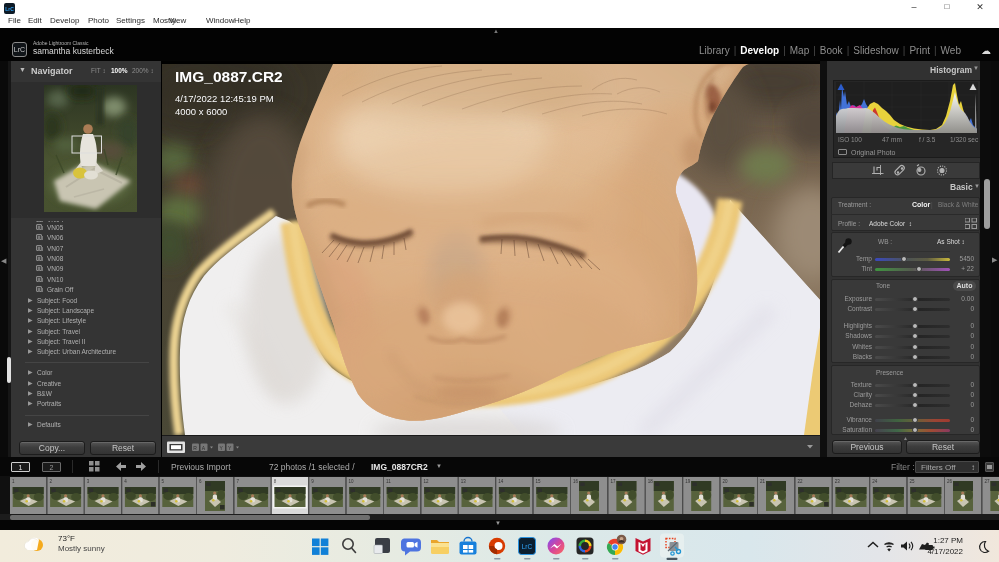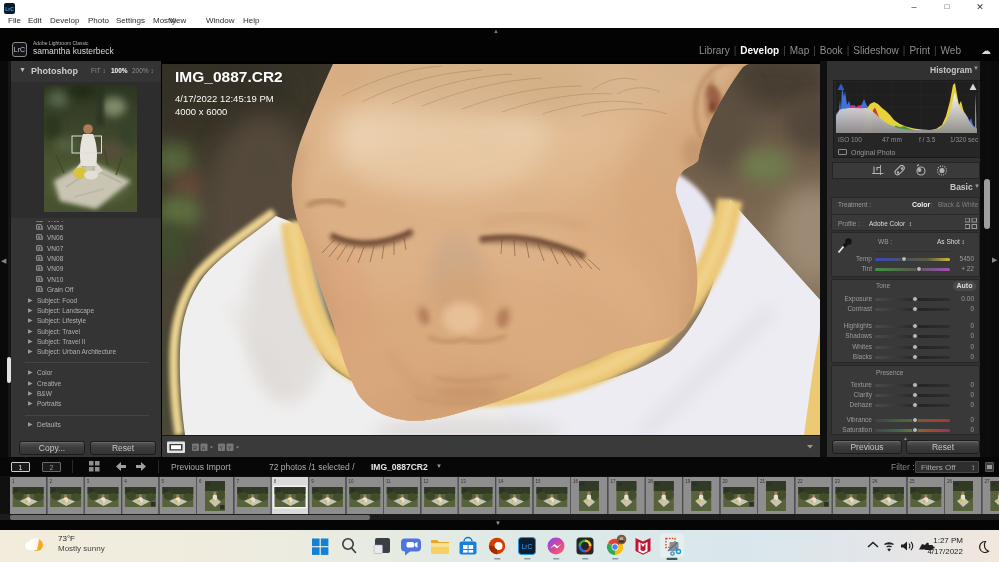--- a/index.html
+++ b/index.html
@@ -102,7 +102,7 @@
       <span style="left:153px">Mostly</span>
     <span style="left:169px">View</span>
       <span style="left:206px">Window</span>
-      <span style="left:243px">Help</span>
+      <span style="left:234px">Help</span>
   </div>
 
   <div class="abs" id="appheader">

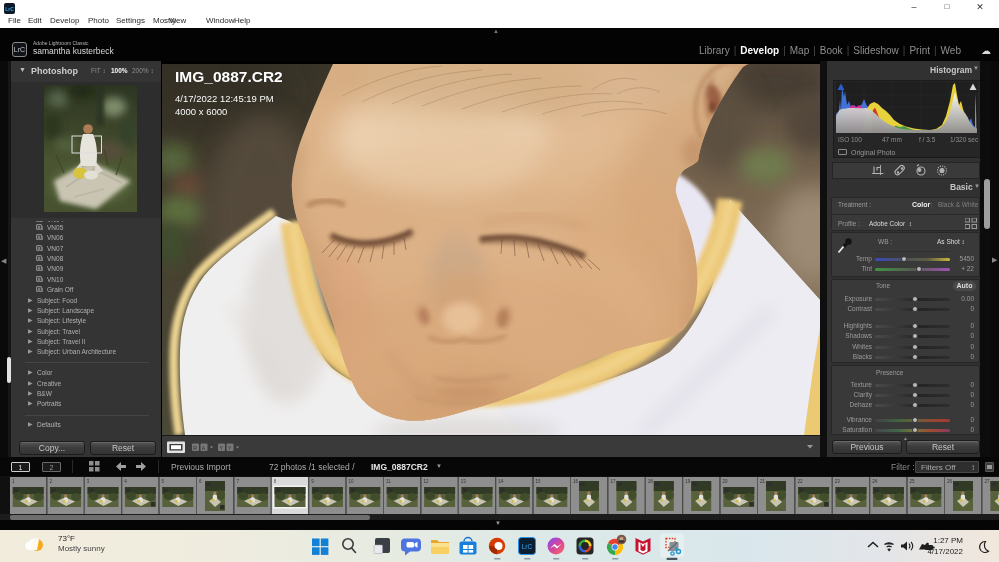--- a/index.html
+++ b/index.html
@@ -121,7 +121,7 @@
   <div class="abs" id="leftpanel">
     <div id="navhead">
         <span class="tri">▼</span>
-        <span class="nm">Photoshop</span>
+        <span class="nm">Navigator</span>
       <span class="z1">FIT ↕</span>
         <span class="z2">100%</span>
         <span class="z3">200% ↕</span>

